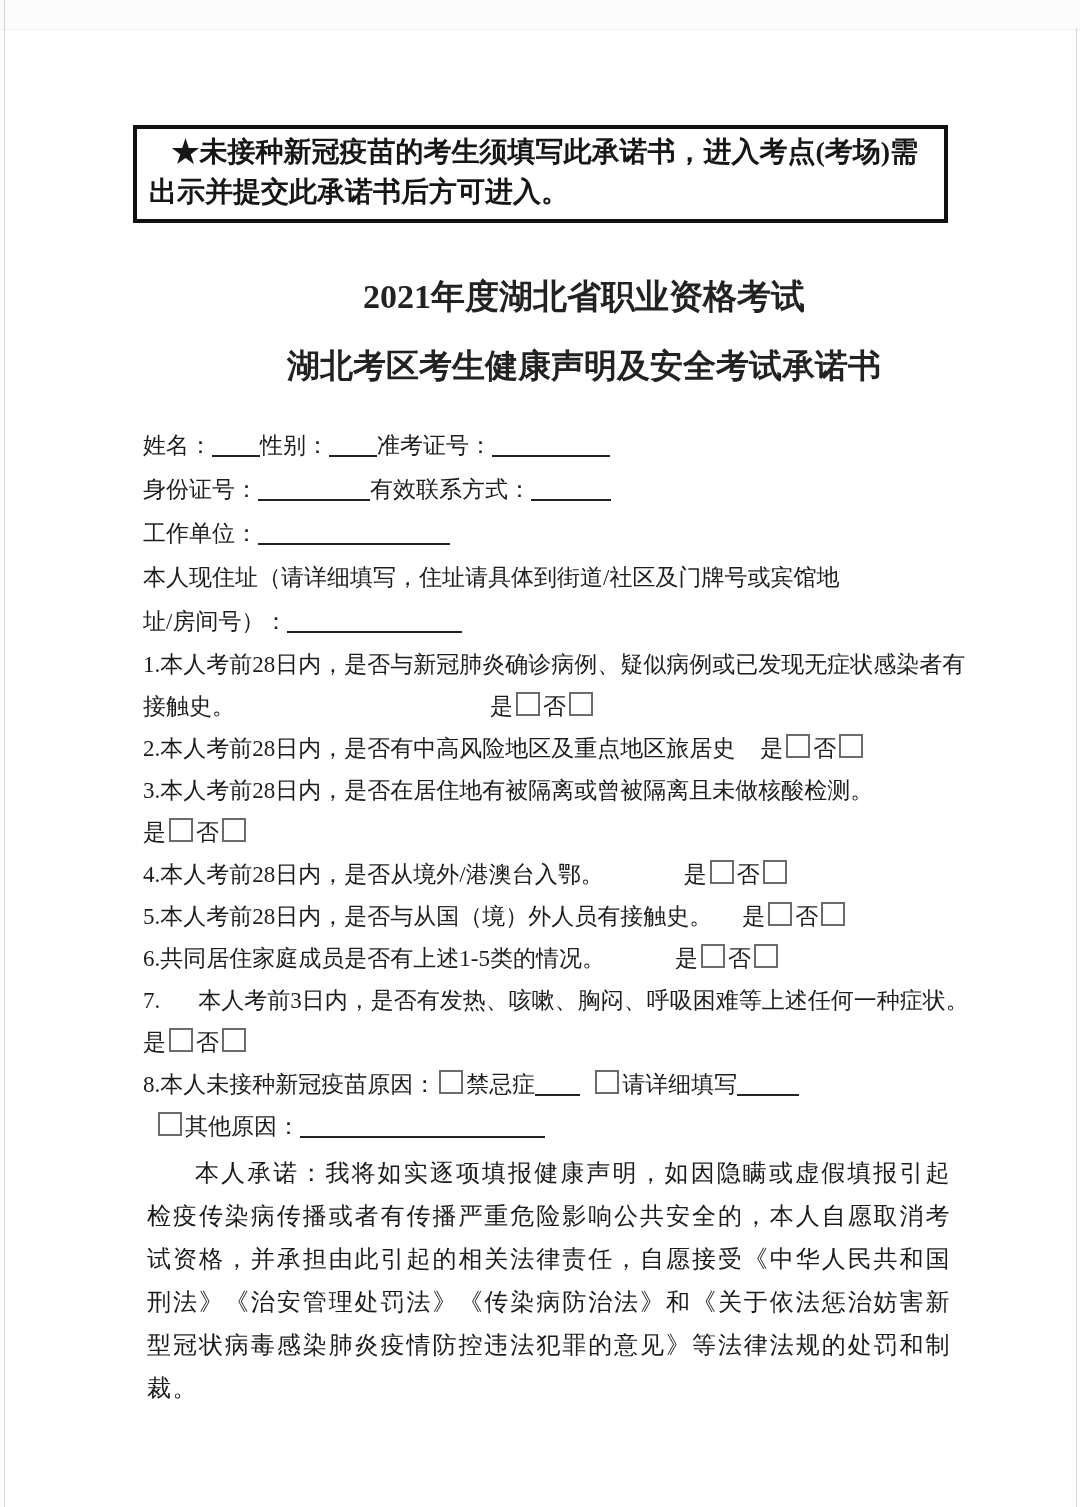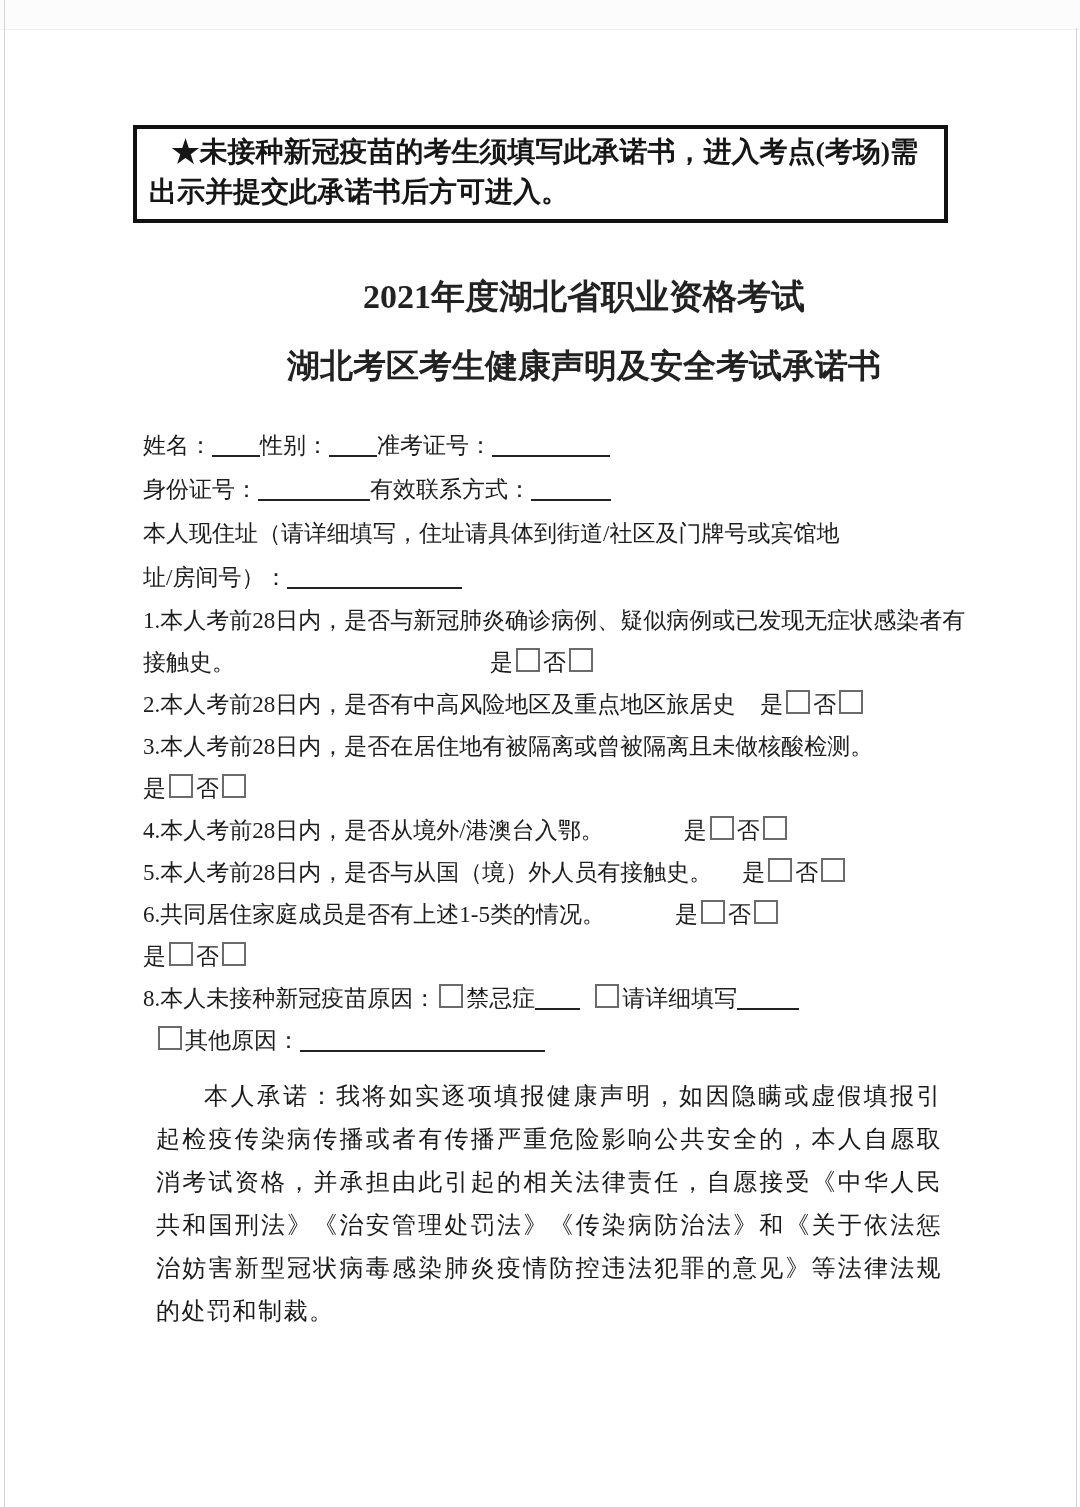--- a/index.html
+++ b/index.html
@@ -69,6 +69,7 @@
 
     <p class="row"><span>身份证号：</span><span class="u u112"></span><span>有效联系方式：</span><span class="u u80"></span></p>
 
+    <p class="row"><span>工作单位：</span><span class="u u192"></span></p>
 
     <p class="row"><span>本人现住址（请详细填写，住址请具体到街道/社区及门牌号或宾馆地</span></p>
 

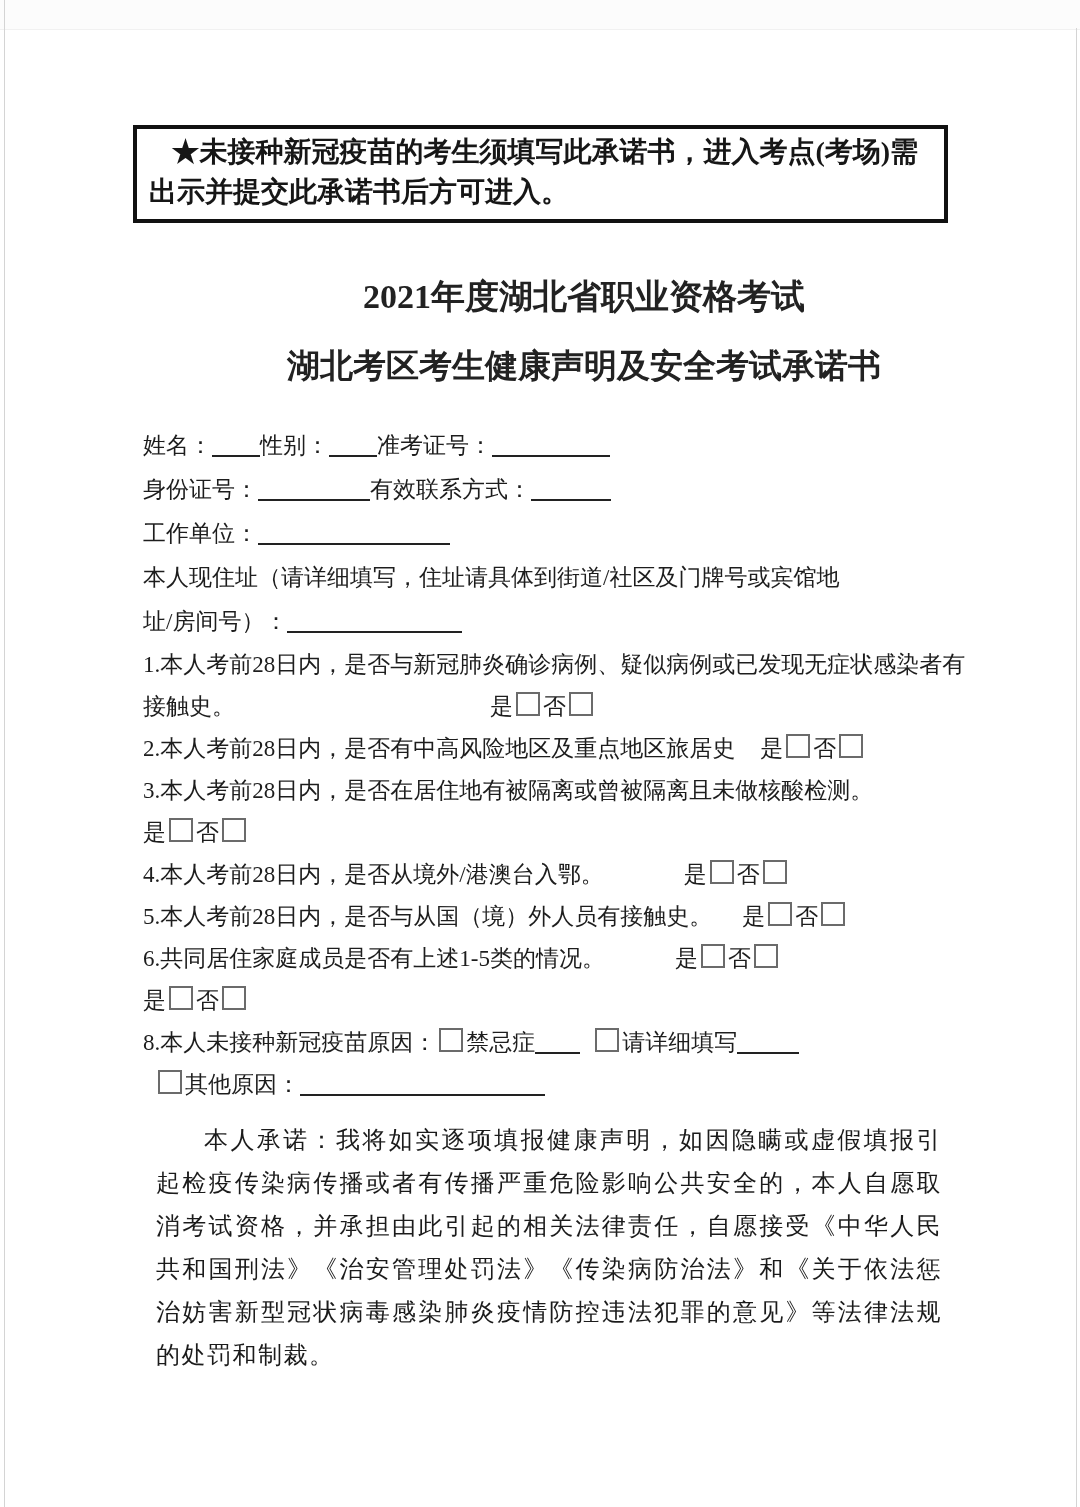--- a/index.html
+++ b/index.html
@@ -91,6 +91,7 @@
 
     <p class="row qrow"><span>6.共同居住家庭成员是否有上述1-5类的情况。</span><span class="gap g70"></span><span class="yn"><span>是</span><span class="cb"></span><span>否</span><span class="cb"></span></span></p>
 
+    <p class="row qrow"><span>7.</span><span class="gap g38"></span><span>本人考前3日内，是否有发热、咳嗽、胸闷、呼吸困难等上述任何一种症状。</span></p>
 
     <p class="row qrow alignr pr70"><span class="yn"><span>是</span><span class="cb"></span><span>否</span><span class="cb"></span></span></p>
 

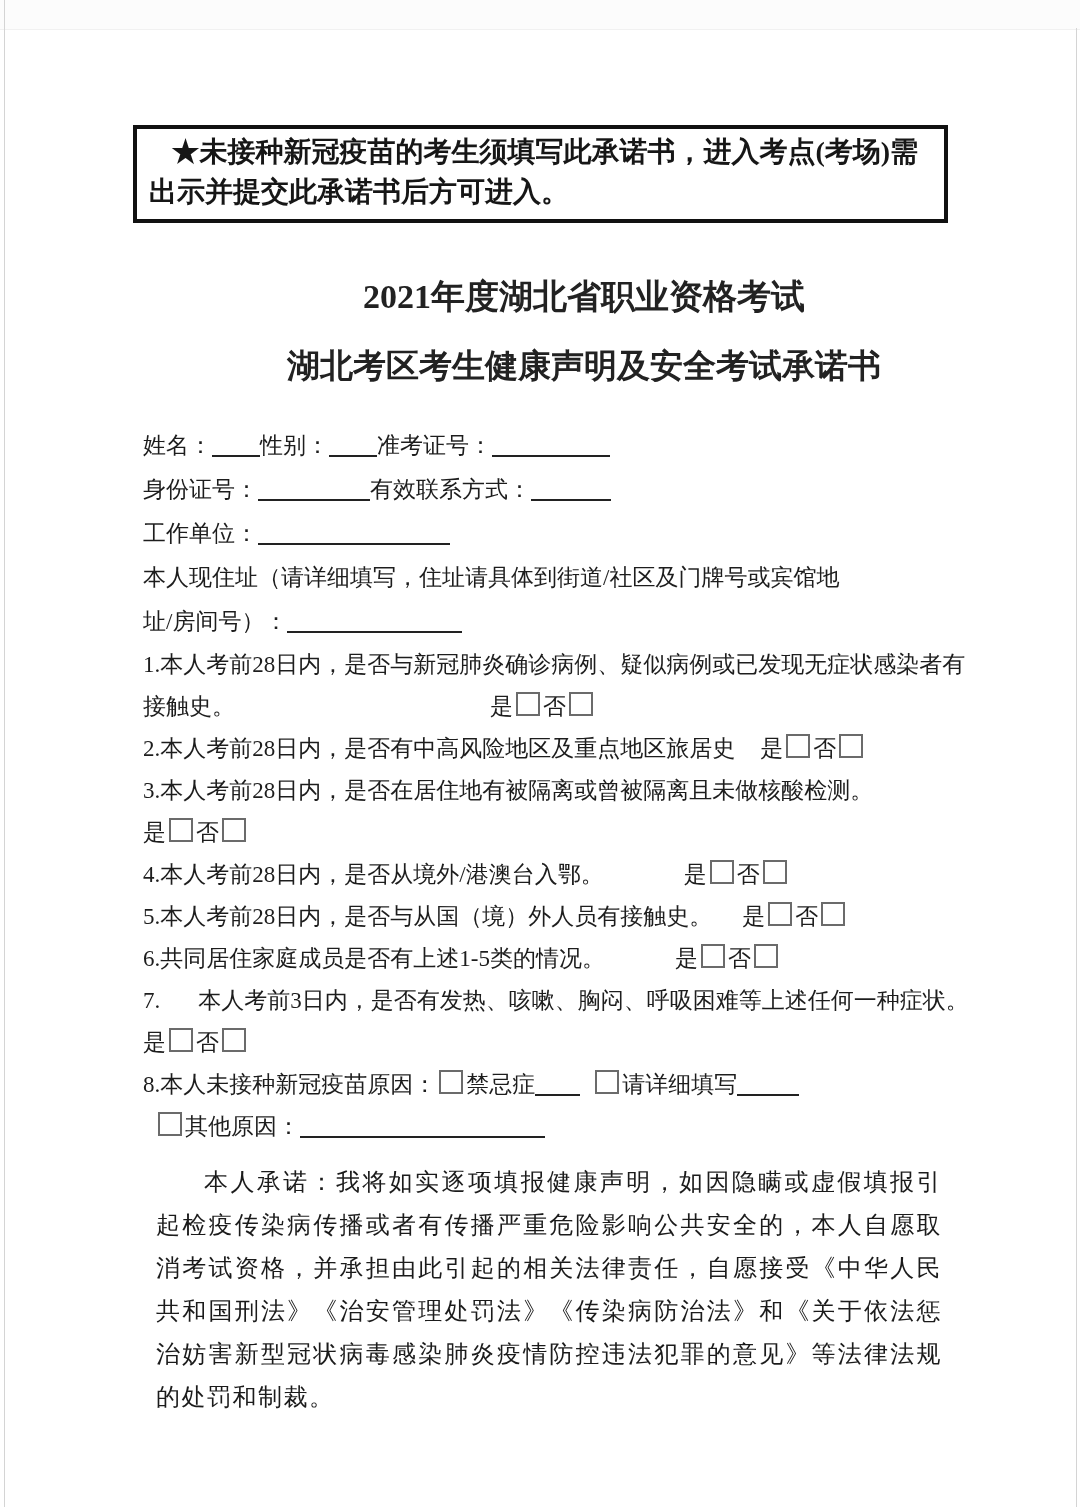--- a/index.html
+++ b/index.html
@@ -45,7 +45,7 @@
   .gap { display:inline-block; height:1px; }
   .g25{width:25px} .g30{width:30px} .g38{width:38px} .g70{width:70px} .g80{width:80px} .g255{width:255px} .g12{width:12px}
 
-  .commitment { margin:13px; font-size:24px; line-height:43px; text-indent:2em; white-space:normal; text-align:justify; letter-spacing:1.5px; color:#1b1b1b; }
+  .commitment { margin:4px; font-size:24px; line-height:43px; text-indent:2em; white-space:normal; text-align:justify; letter-spacing:1.5px; color:#1b1b1b; }
   .yn { white-space:nowrap; }
 </style>
 </head>

